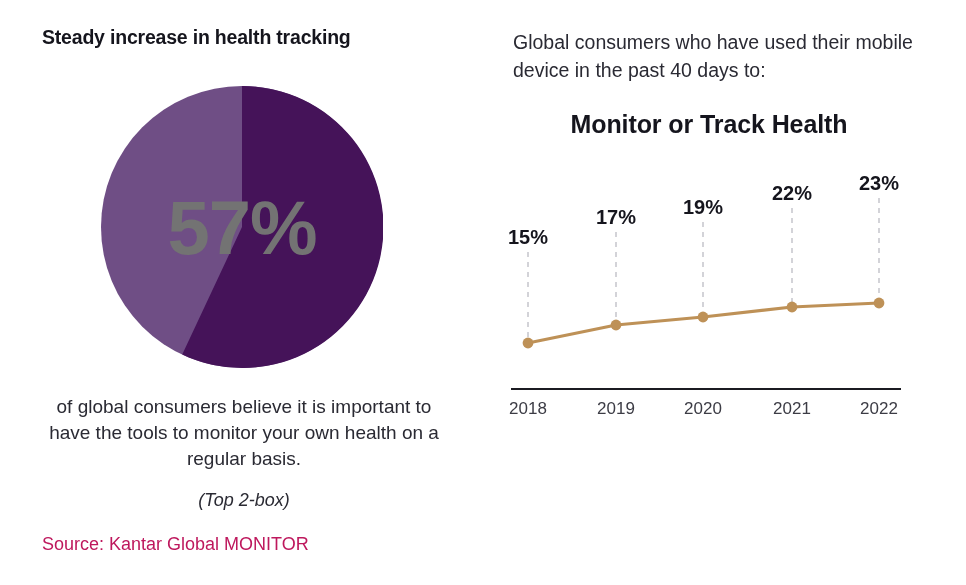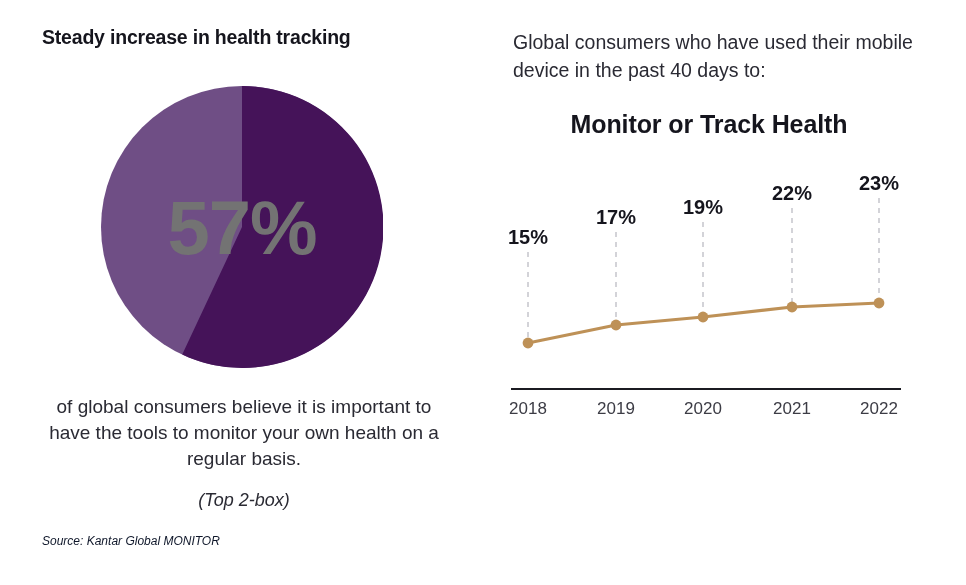--- a/index.html
+++ b/index.html
@@ -80,9 +80,8 @@
     position: absolute;
     left: 42px;
     top: 534px;
-    font-size: 12px;
-    font-style: italic;
-    color: #0f172a;
+    font-size: 18px;
+    color: #be185d;
   }
 
   

